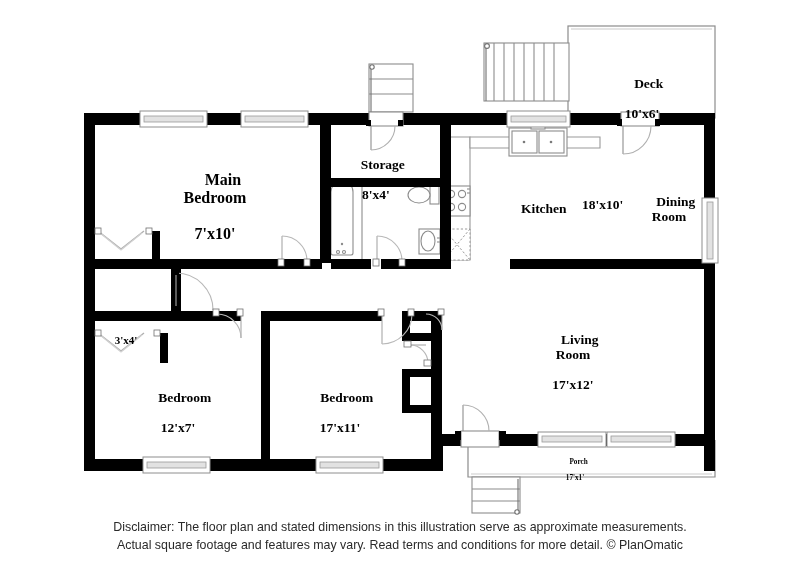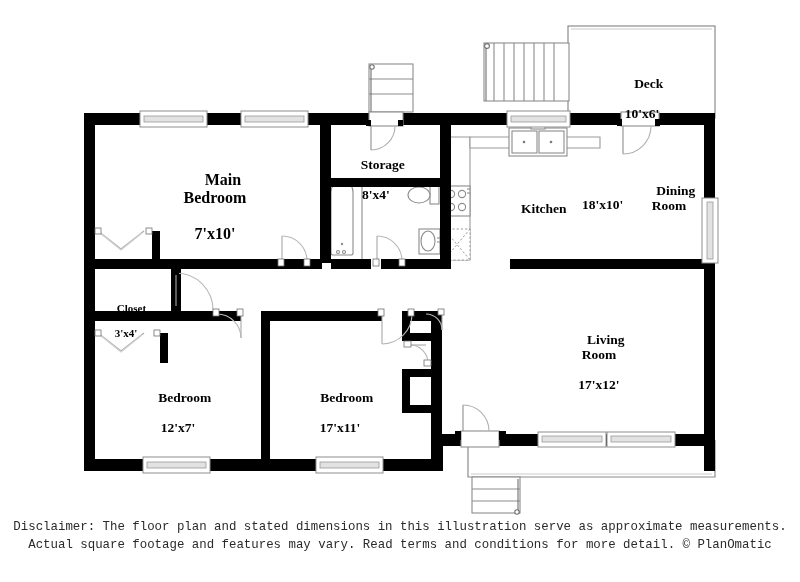--- a/index.html
+++ b/index.html
@@ -350,7 +350,7 @@
     <span>18'x10'</span>
   </div>
 
-  <div class="room-label rl-md" style="left:630px; top:168px; width:78px;">
+  <div class="room-label rl-md" style="left:630px; top:179px; width:78px;">
     <span>Dining<br>Room</span>
   </div>
 

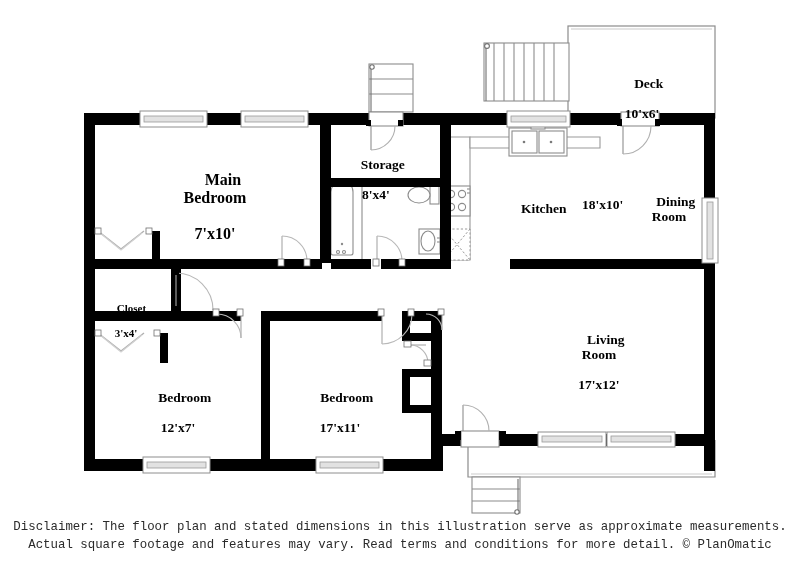--- a/index.html
+++ b/index.html
@@ -364,7 +364,7 @@
     <br><span>17'x12'</span>
   </div>
 
-  <div class="room-label rl-sm" style="left:85px; top:290px; width:82px;">
+  <div class="room-label rl-sm" style="left:85px; top:297px; width:82px;">
     <span>Closet</span>
     <br><span>3'x4'</span>
   </div>

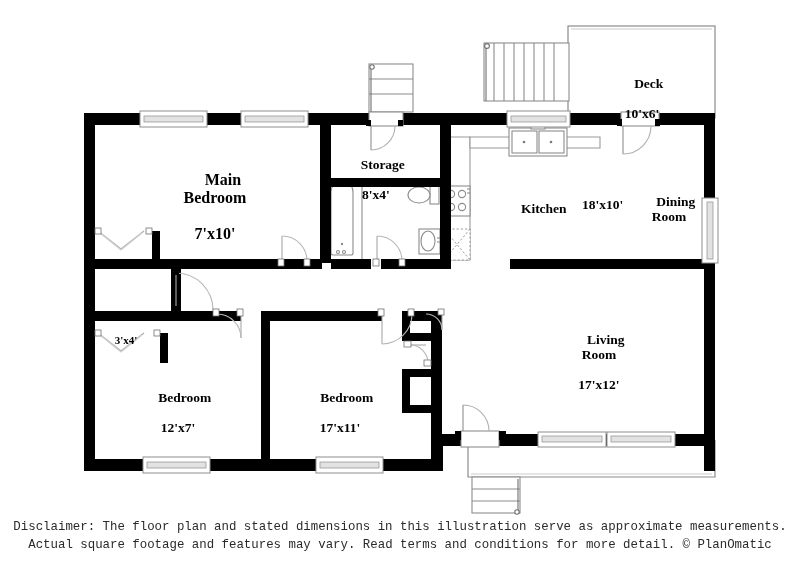--- a/index.html
+++ b/index.html
@@ -359,7 +359,7 @@
     <br><span>10'x6'</span>
   </div>
 
-  <div class="room-label rl-md" style="left:544px; top:317px; width:110px;">
+  <div class="room-label rl-md" style="left:518px; top:317px; width:110px;">
     <span>Living<br>Room</span>
     <br><span>17'x12'</span>
   </div>

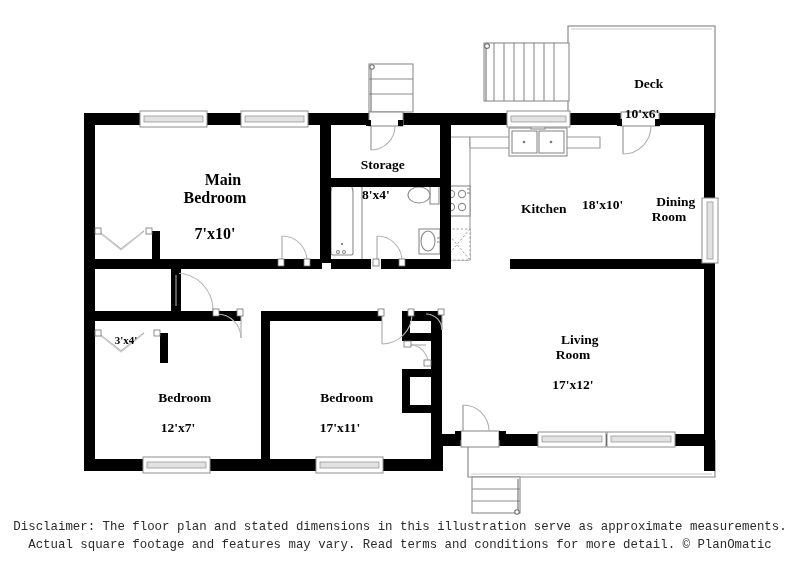--- a/index.html
+++ b/index.html
@@ -379,6 +379,10 @@
     <br><span>17'x11'</span>
   </div>
 
+  <div class="room-label rl-xs" style="left:535px; top:450px; width:80px;">
+    <span>Porch</span>
+    <br><span>17'x1'</span>
+  </div>
 
   <div class="disclaimer">
     <div>Disclaimer: The floor plan and stated dimensions in this illustration serve as approximate measurements.</div>

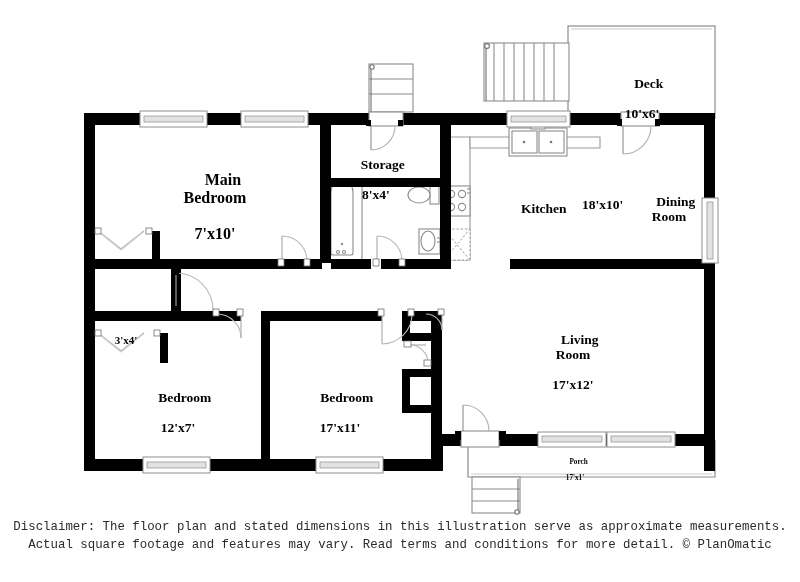--- a/index.html
+++ b/index.html
@@ -48,7 +48,7 @@
     top: 519px;
     width: 800px;
     text-align: center;
-    font-family: Liberation Mono, monospace;
+    font-family: Liberation Sans, sans-serif;
     font-size: 12.4px;
     color: #2a2a2a;
     line-height: 1.45;

